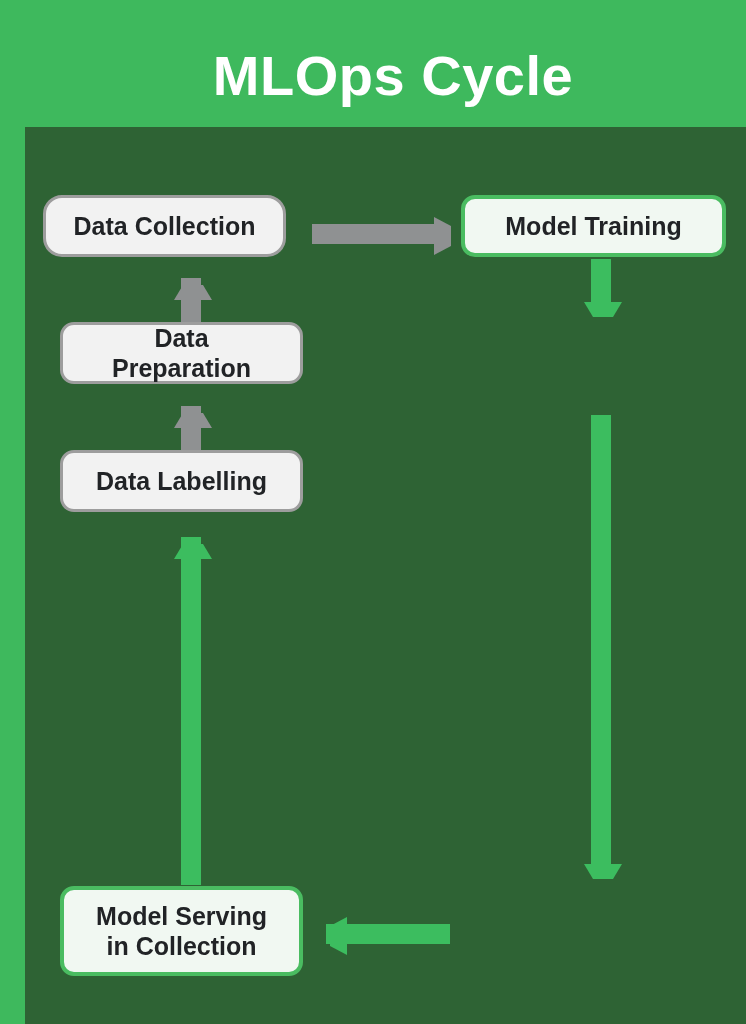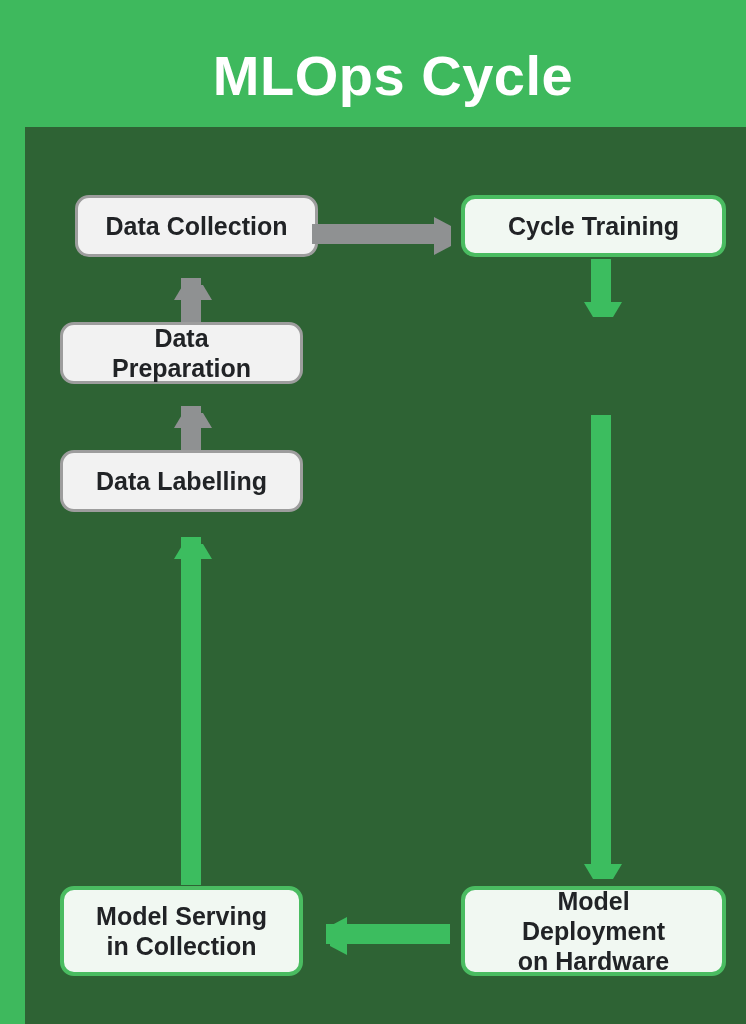--- a/index.html
+++ b/index.html
@@ -61,7 +61,7 @@
     border: 4px solid #4abc61;
   }
   
-  #n-data-collection   { left: 50px;  top: 68px;  width: 243px; height: 62px; }
+  #n-data-collection   { left: 18px;  top: 68px;  width: 243px; height: 62px; border-radius: 19px; }
   #n-data-preparation  { left: 35px;  top: 195px; width: 243px; height: 62px; justify-content: flex-end; }
   #n-data-labelling    { left: 35px;  top: 323px; width: 243px; height: 62px; }
   #n-model-serving     { left: 35px;  top: 759px; width: 243px; height: 90px; }

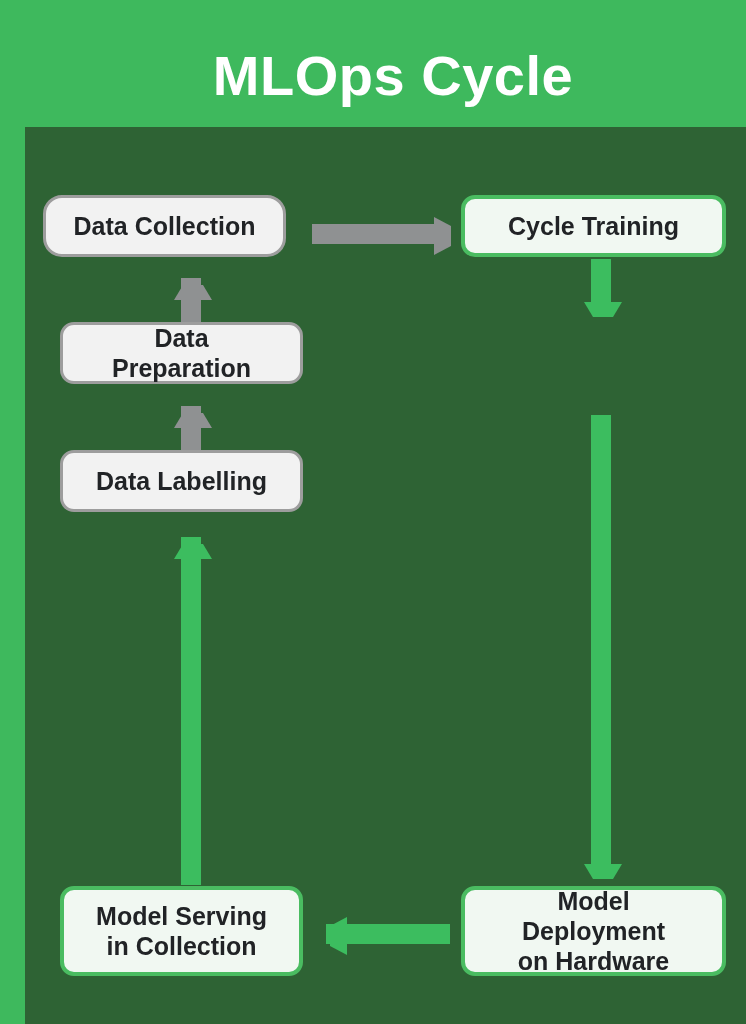--- a/index.html
+++ b/index.html
@@ -135,7 +135,7 @@
     </div>
 
     <div class="node green" id="n-model-training">
-      <span>Cycle Training</span>
+      <span>Model Training</span>
     </div>
 
 

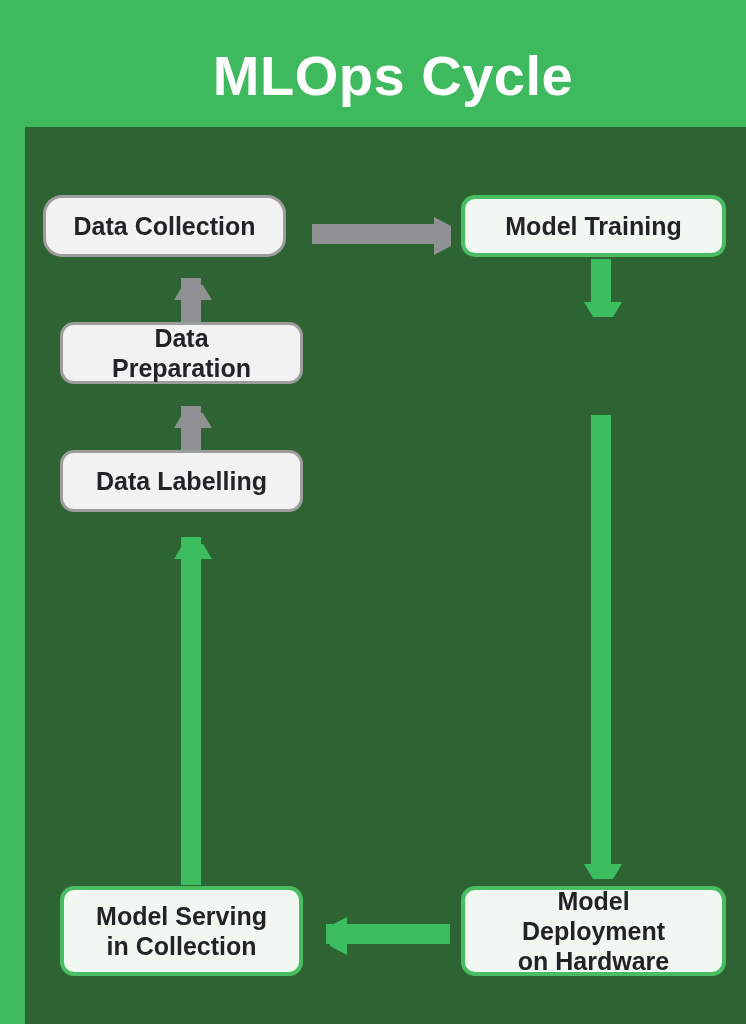--- a/index.html
+++ b/index.html
@@ -139,10 +139,6 @@
     </div>
 
 
-    <div class="node green" id="n-model-deployment">
-      <span>Model Deployment
-on Hardware</span>
-    </div>
 
     <div class="node green" id="n-model-serving">
       <span>Model Serving

